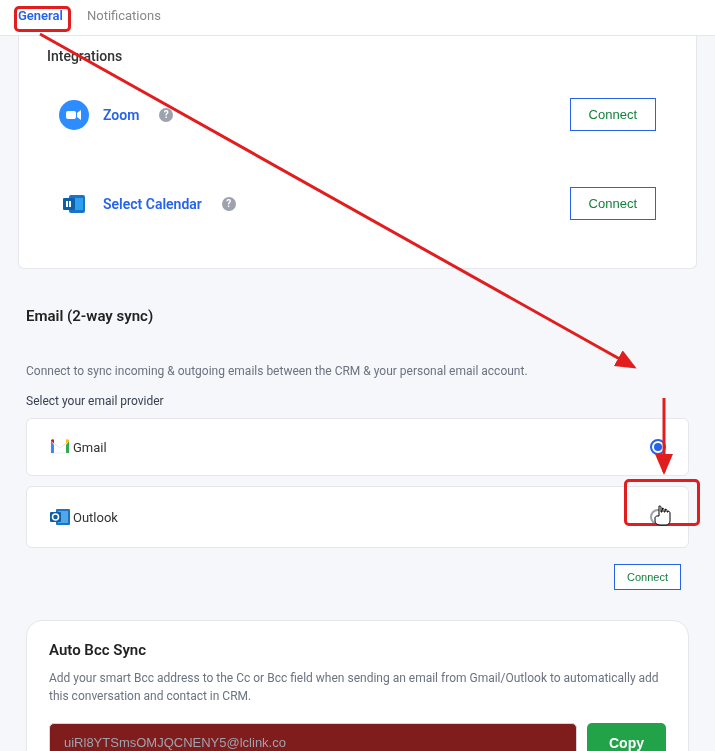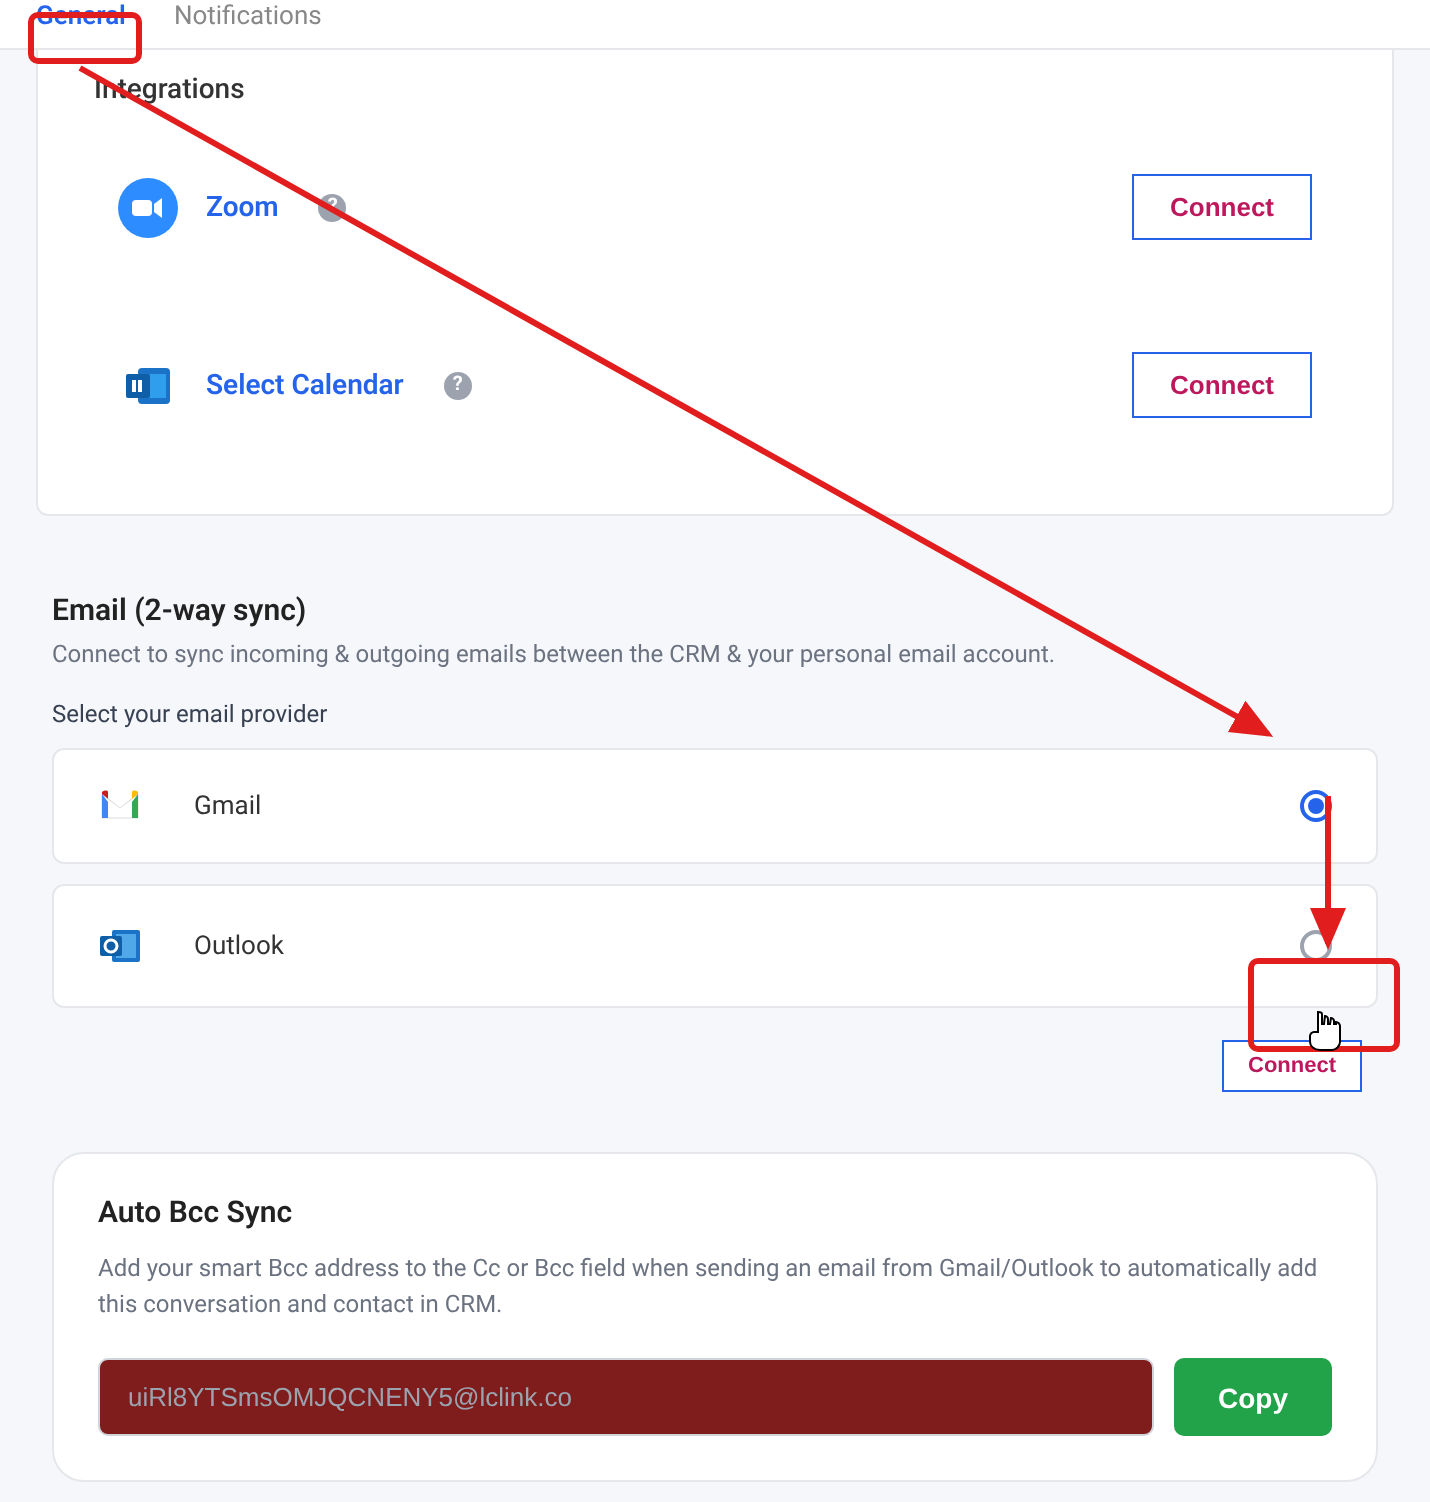--- a/index.html
+++ b/index.html
@@ -17,8 +17,8 @@
     border-bottom: 1px solid #e5e7eb;
     padding: 0 18px;
     gap: 24px;
-    height: 25px;
-    align-items: flex-end;
+    height: 36px;
+    align-items: flex-start;
   }
   .tab {
     font-size: 13px;

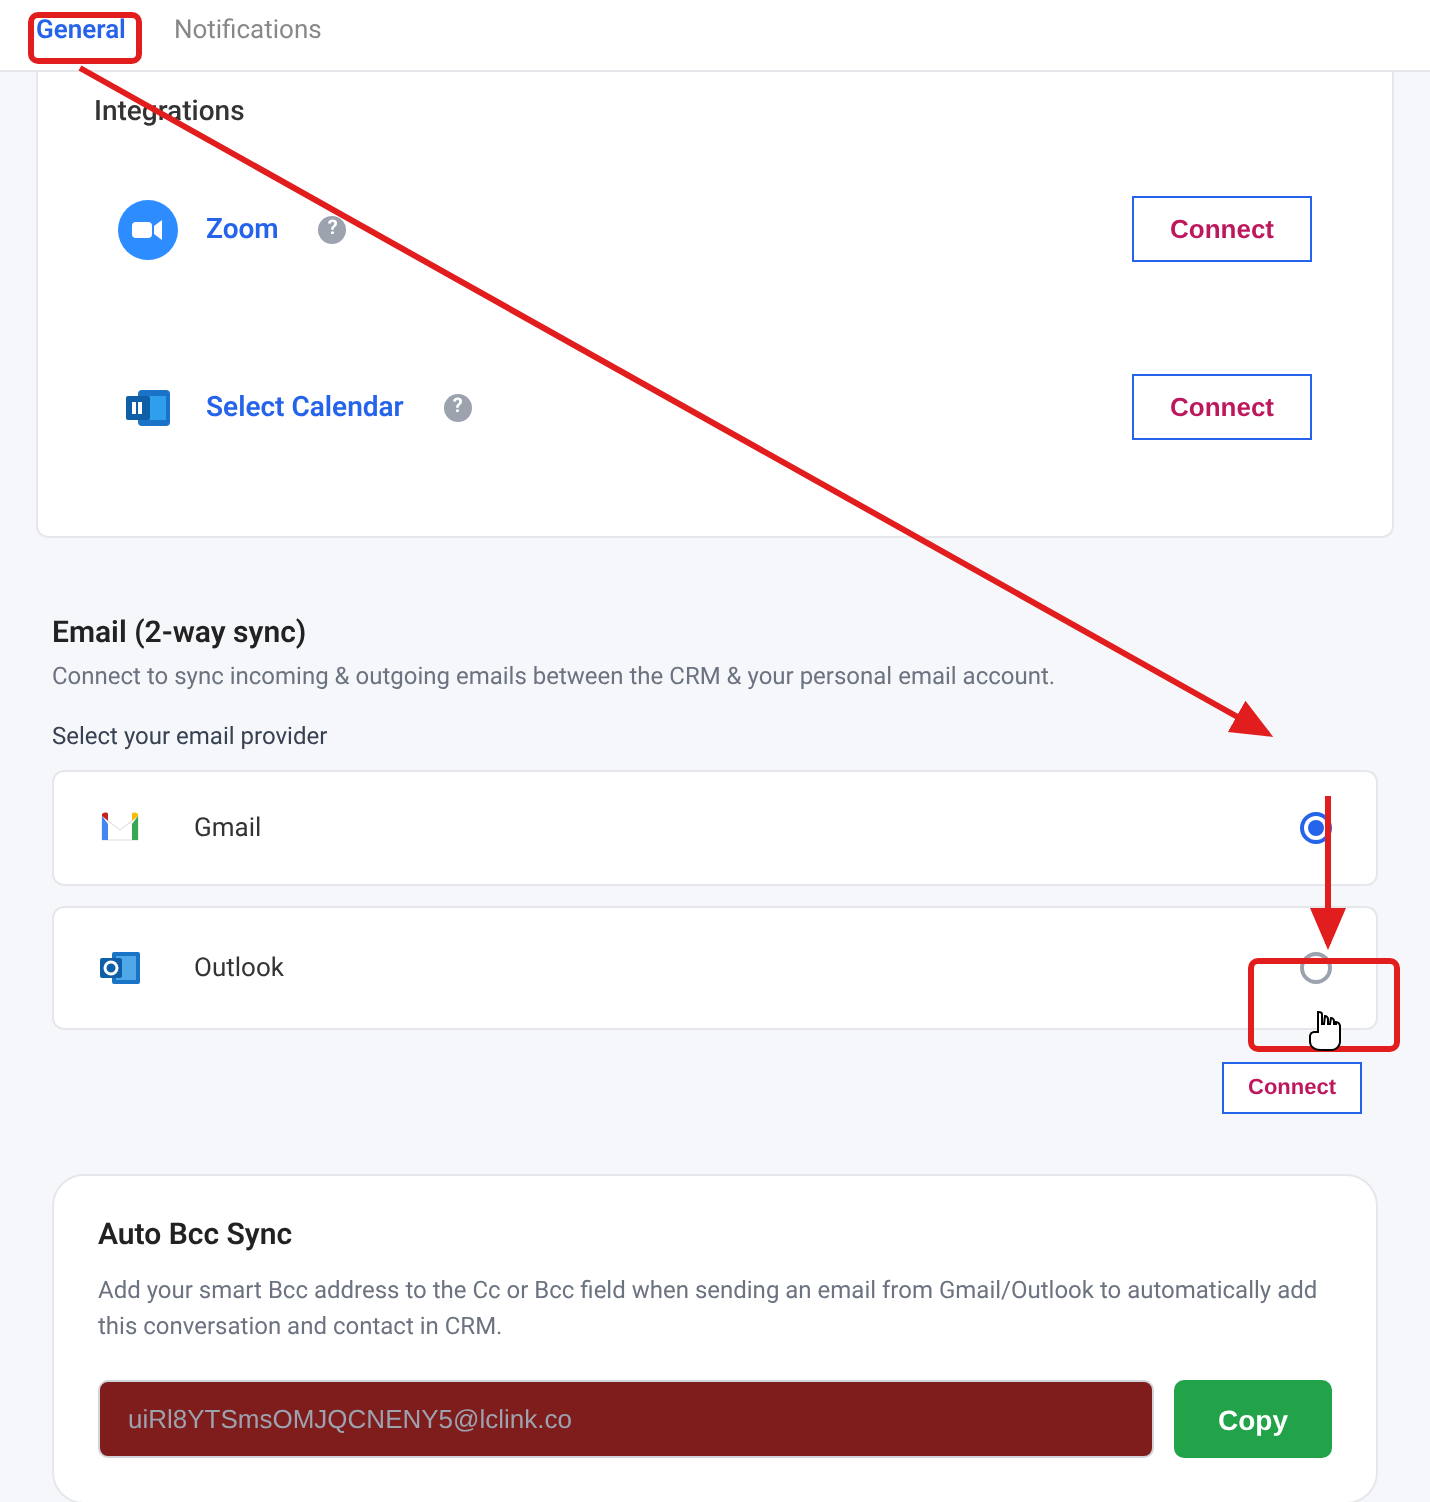--- a/index.html
+++ b/index.html
@@ -90,12 +90,12 @@
   .btn-connect {
     background: #fff;
     border: 1px solid #2563eb;
-    color: #be185d;
+    color: #15803d;
     border-radius: 0;
     font-size: 13px;
     padding: 8px 18px;
     cursor: pointer;
-    font-weight: 700;
+    font-weight: 400;
   }
   .btn-connect.small {
     font-size: 11px;

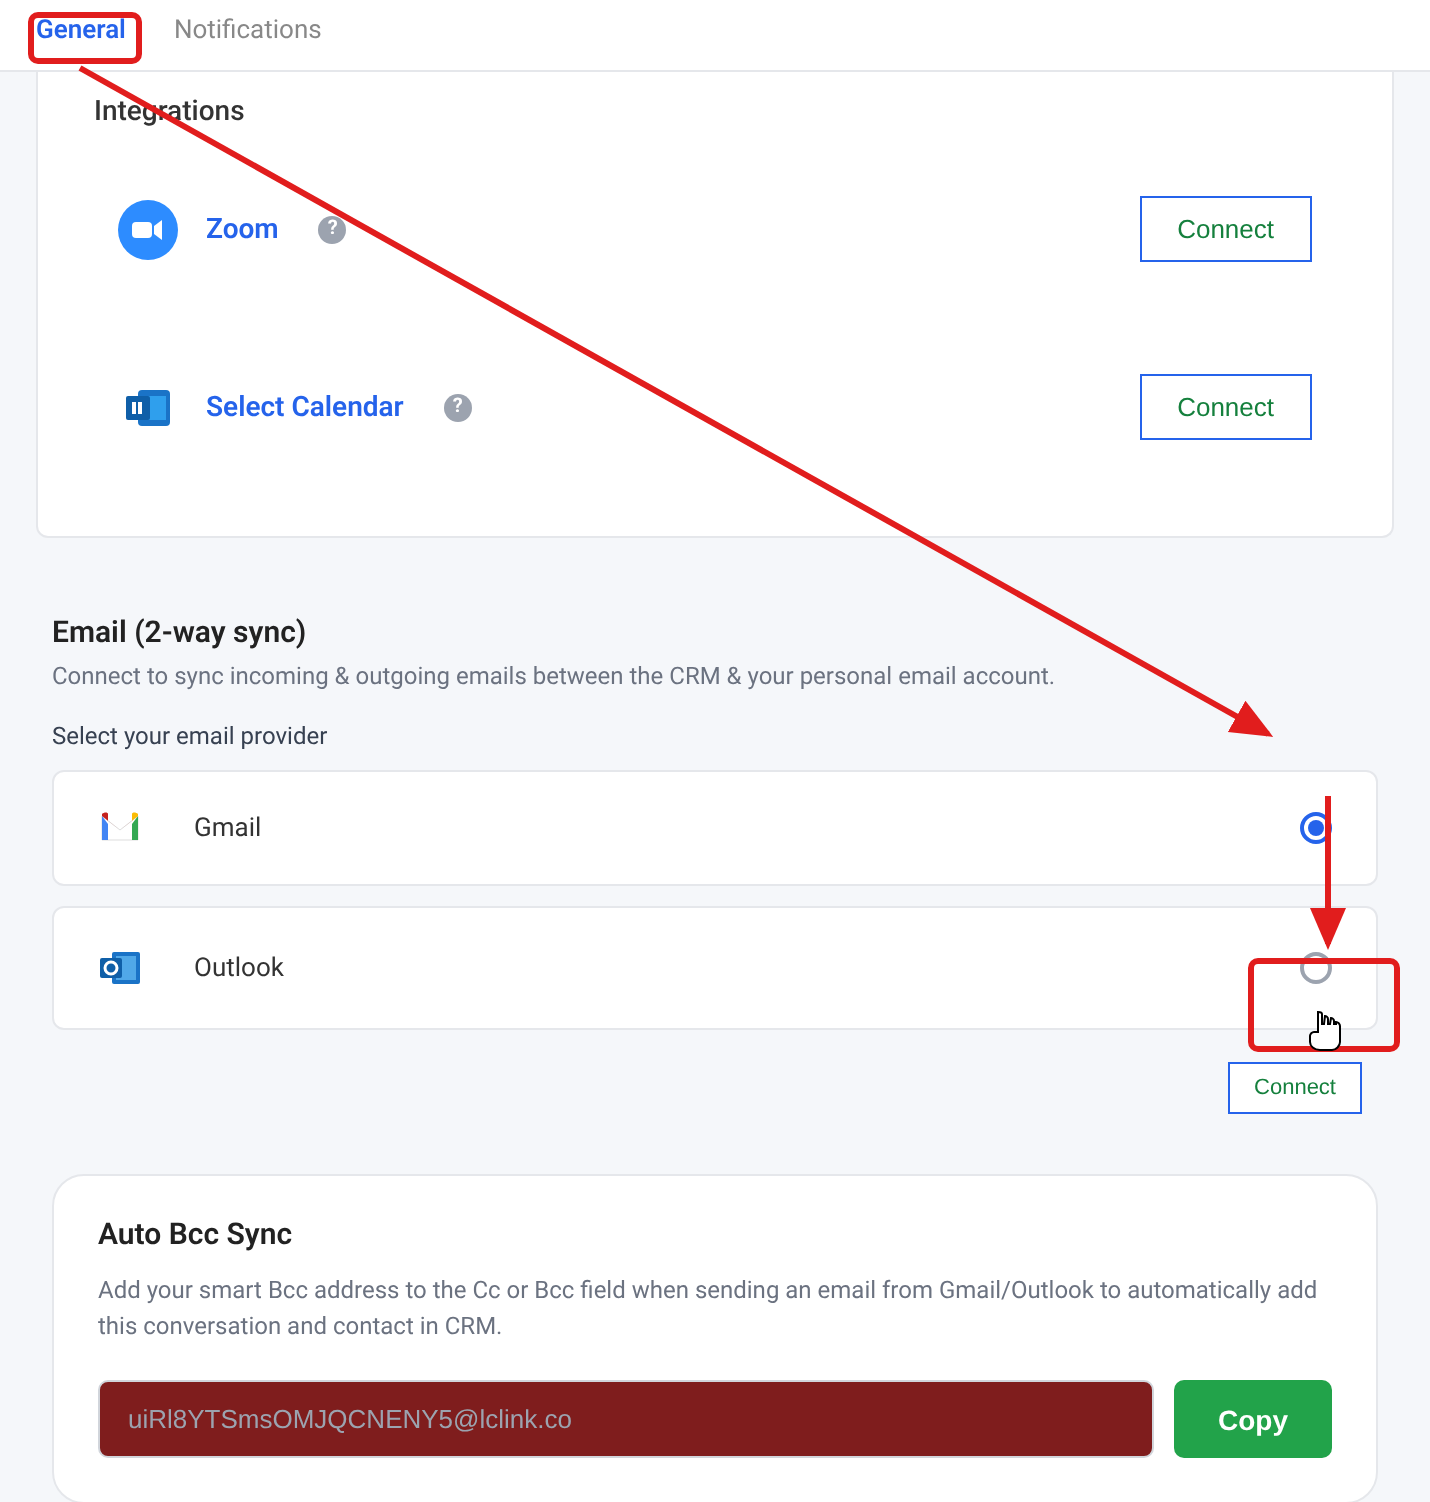--- a/index.html
+++ b/index.html
@@ -115,6 +115,7 @@
     font-size: 12px;
     color: #6b7280;
     padding: 0 8px 16px 8px;
+    margin-top: 33px;
   }
   .provider-label {
     font-size: 12px;

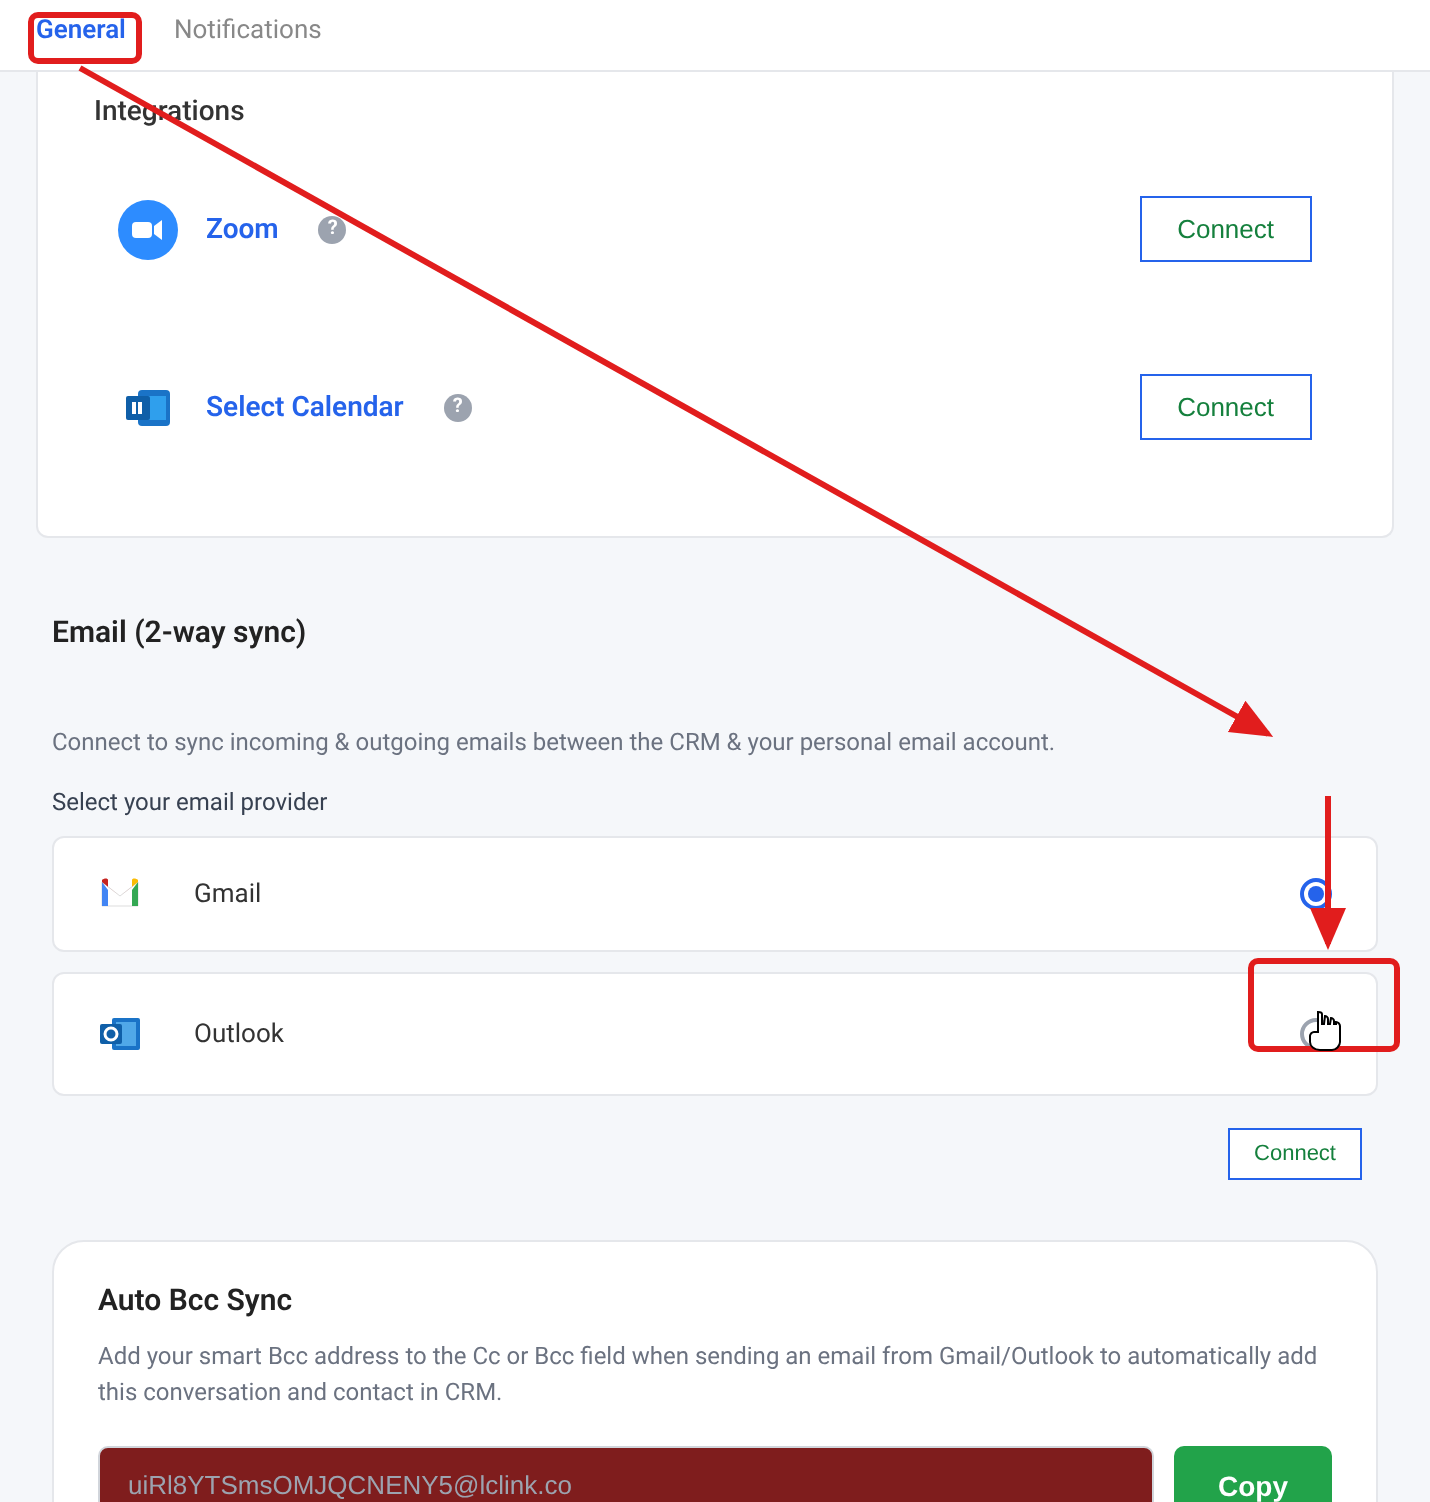--- a/index.html
+++ b/index.html
@@ -136,7 +136,7 @@
   .provider-left {
     display: flex;
     align-items: center;
-    gap: 26px;
+    gap: 2px;
   }
   .provider-name {
     font-size: 13px;

